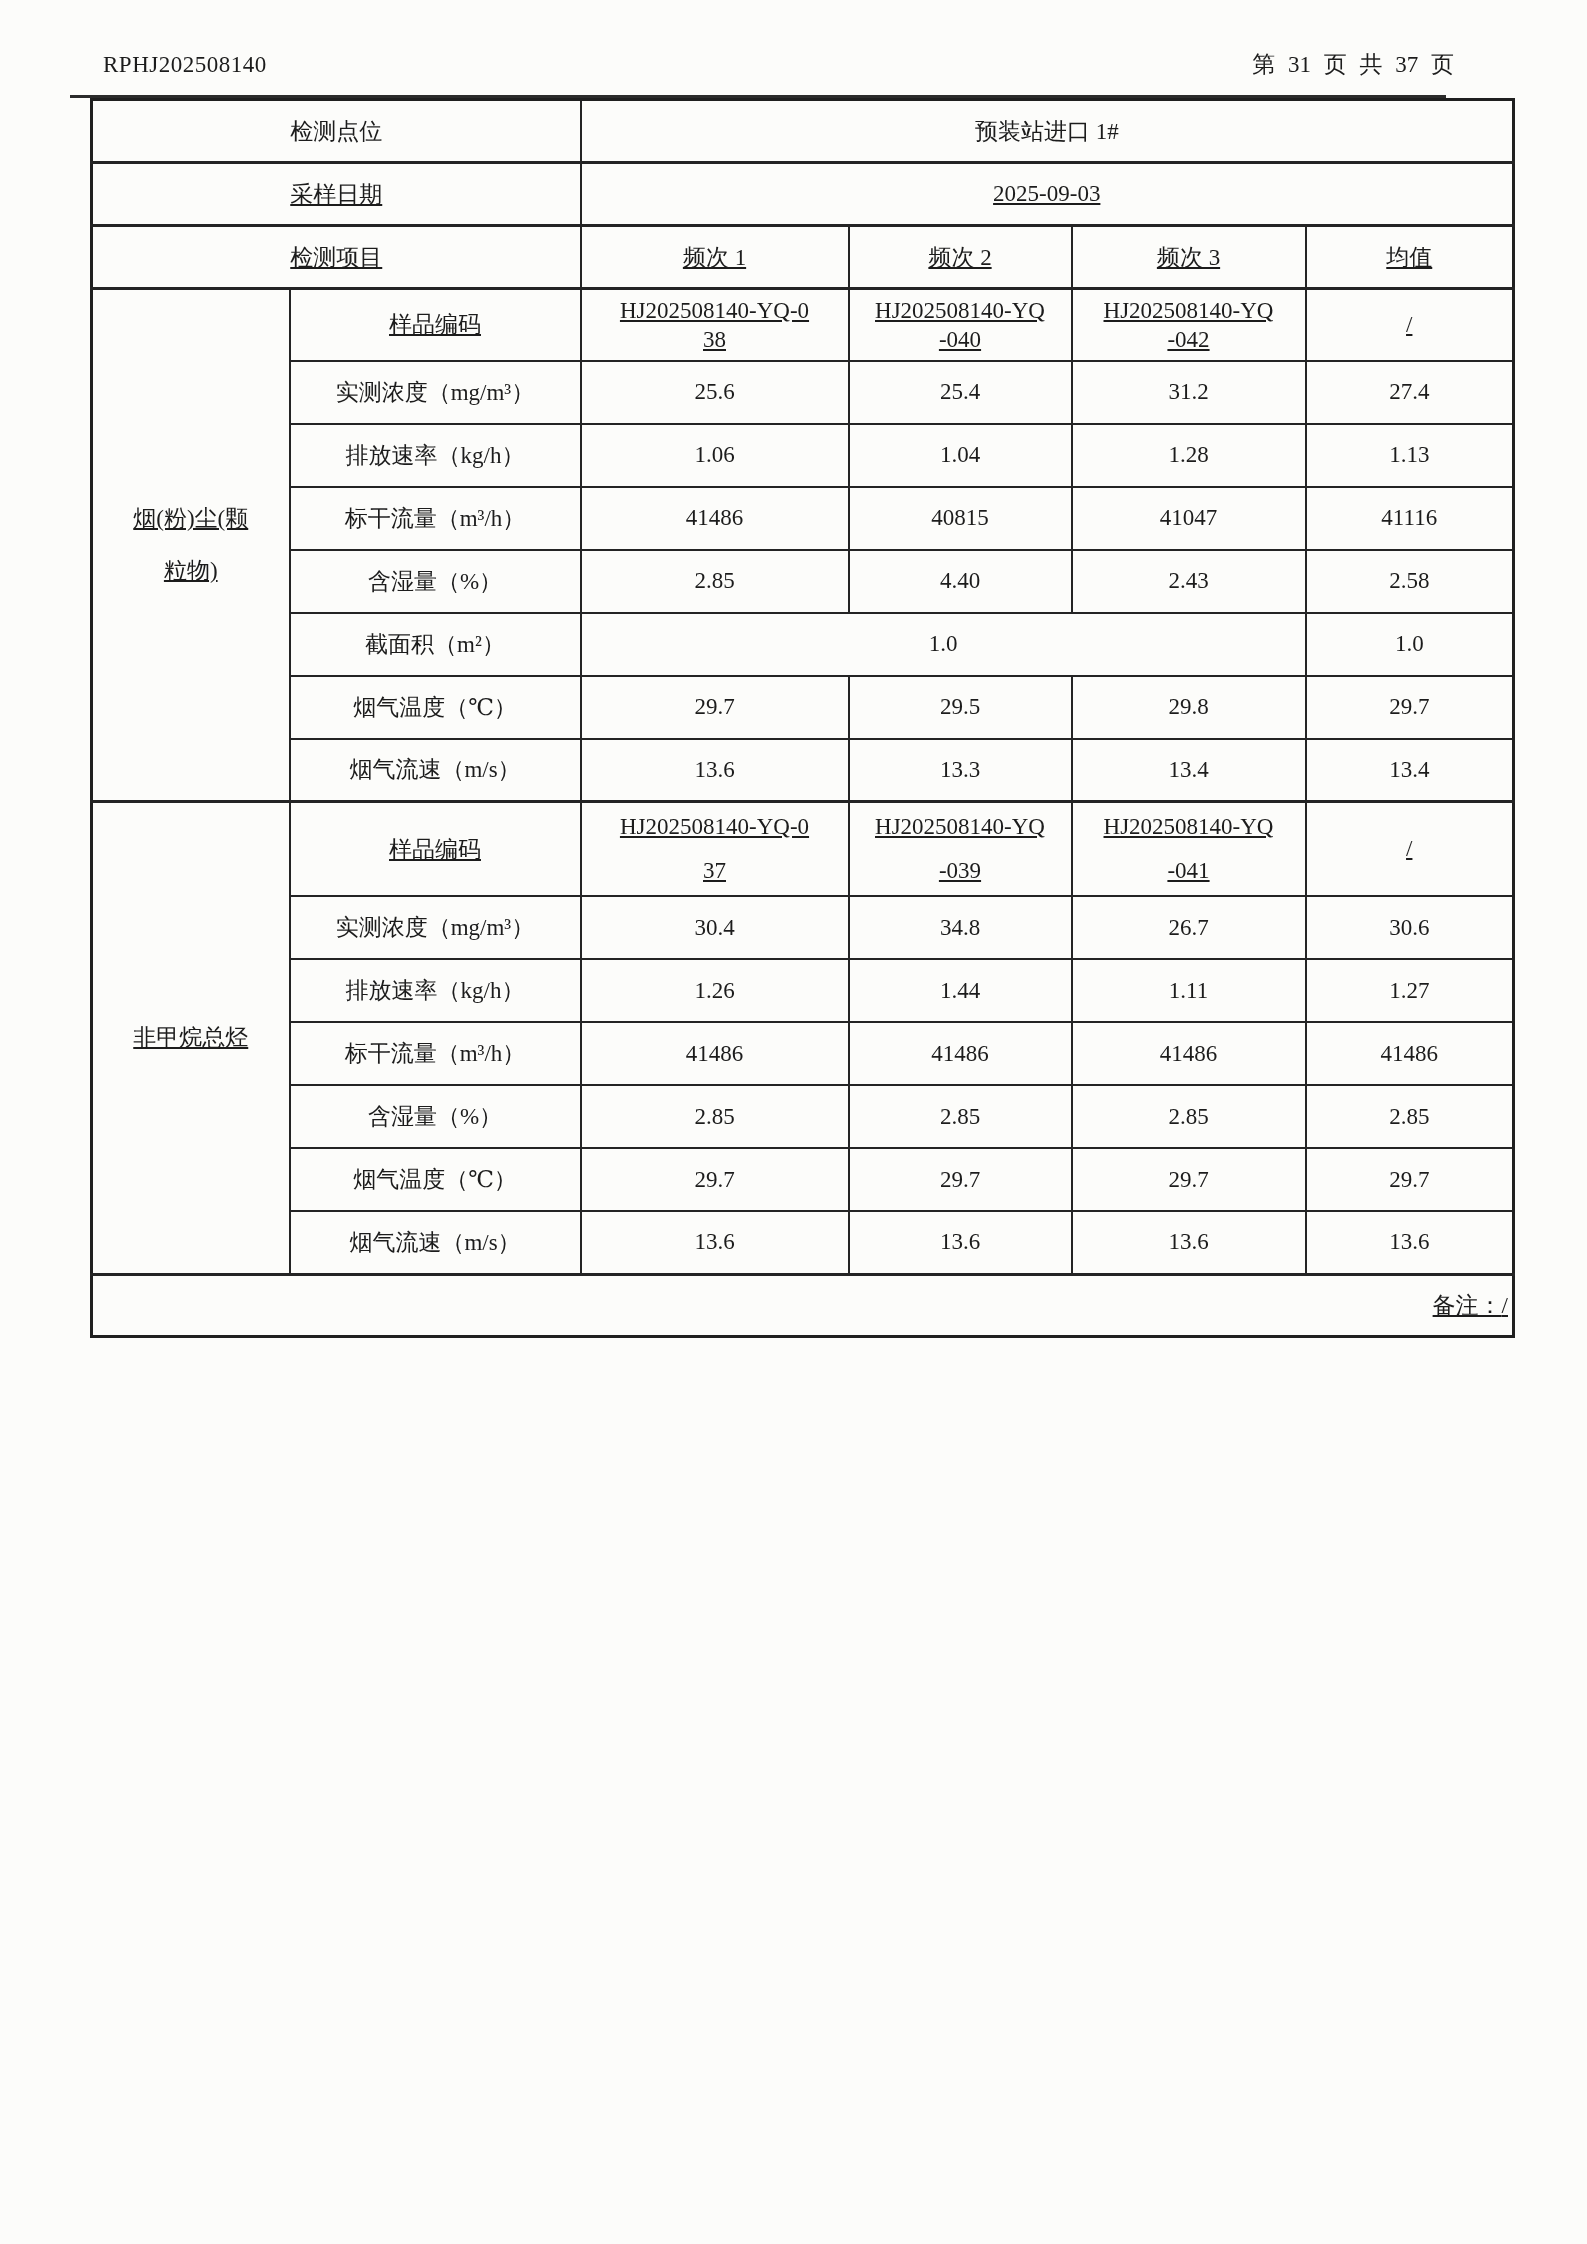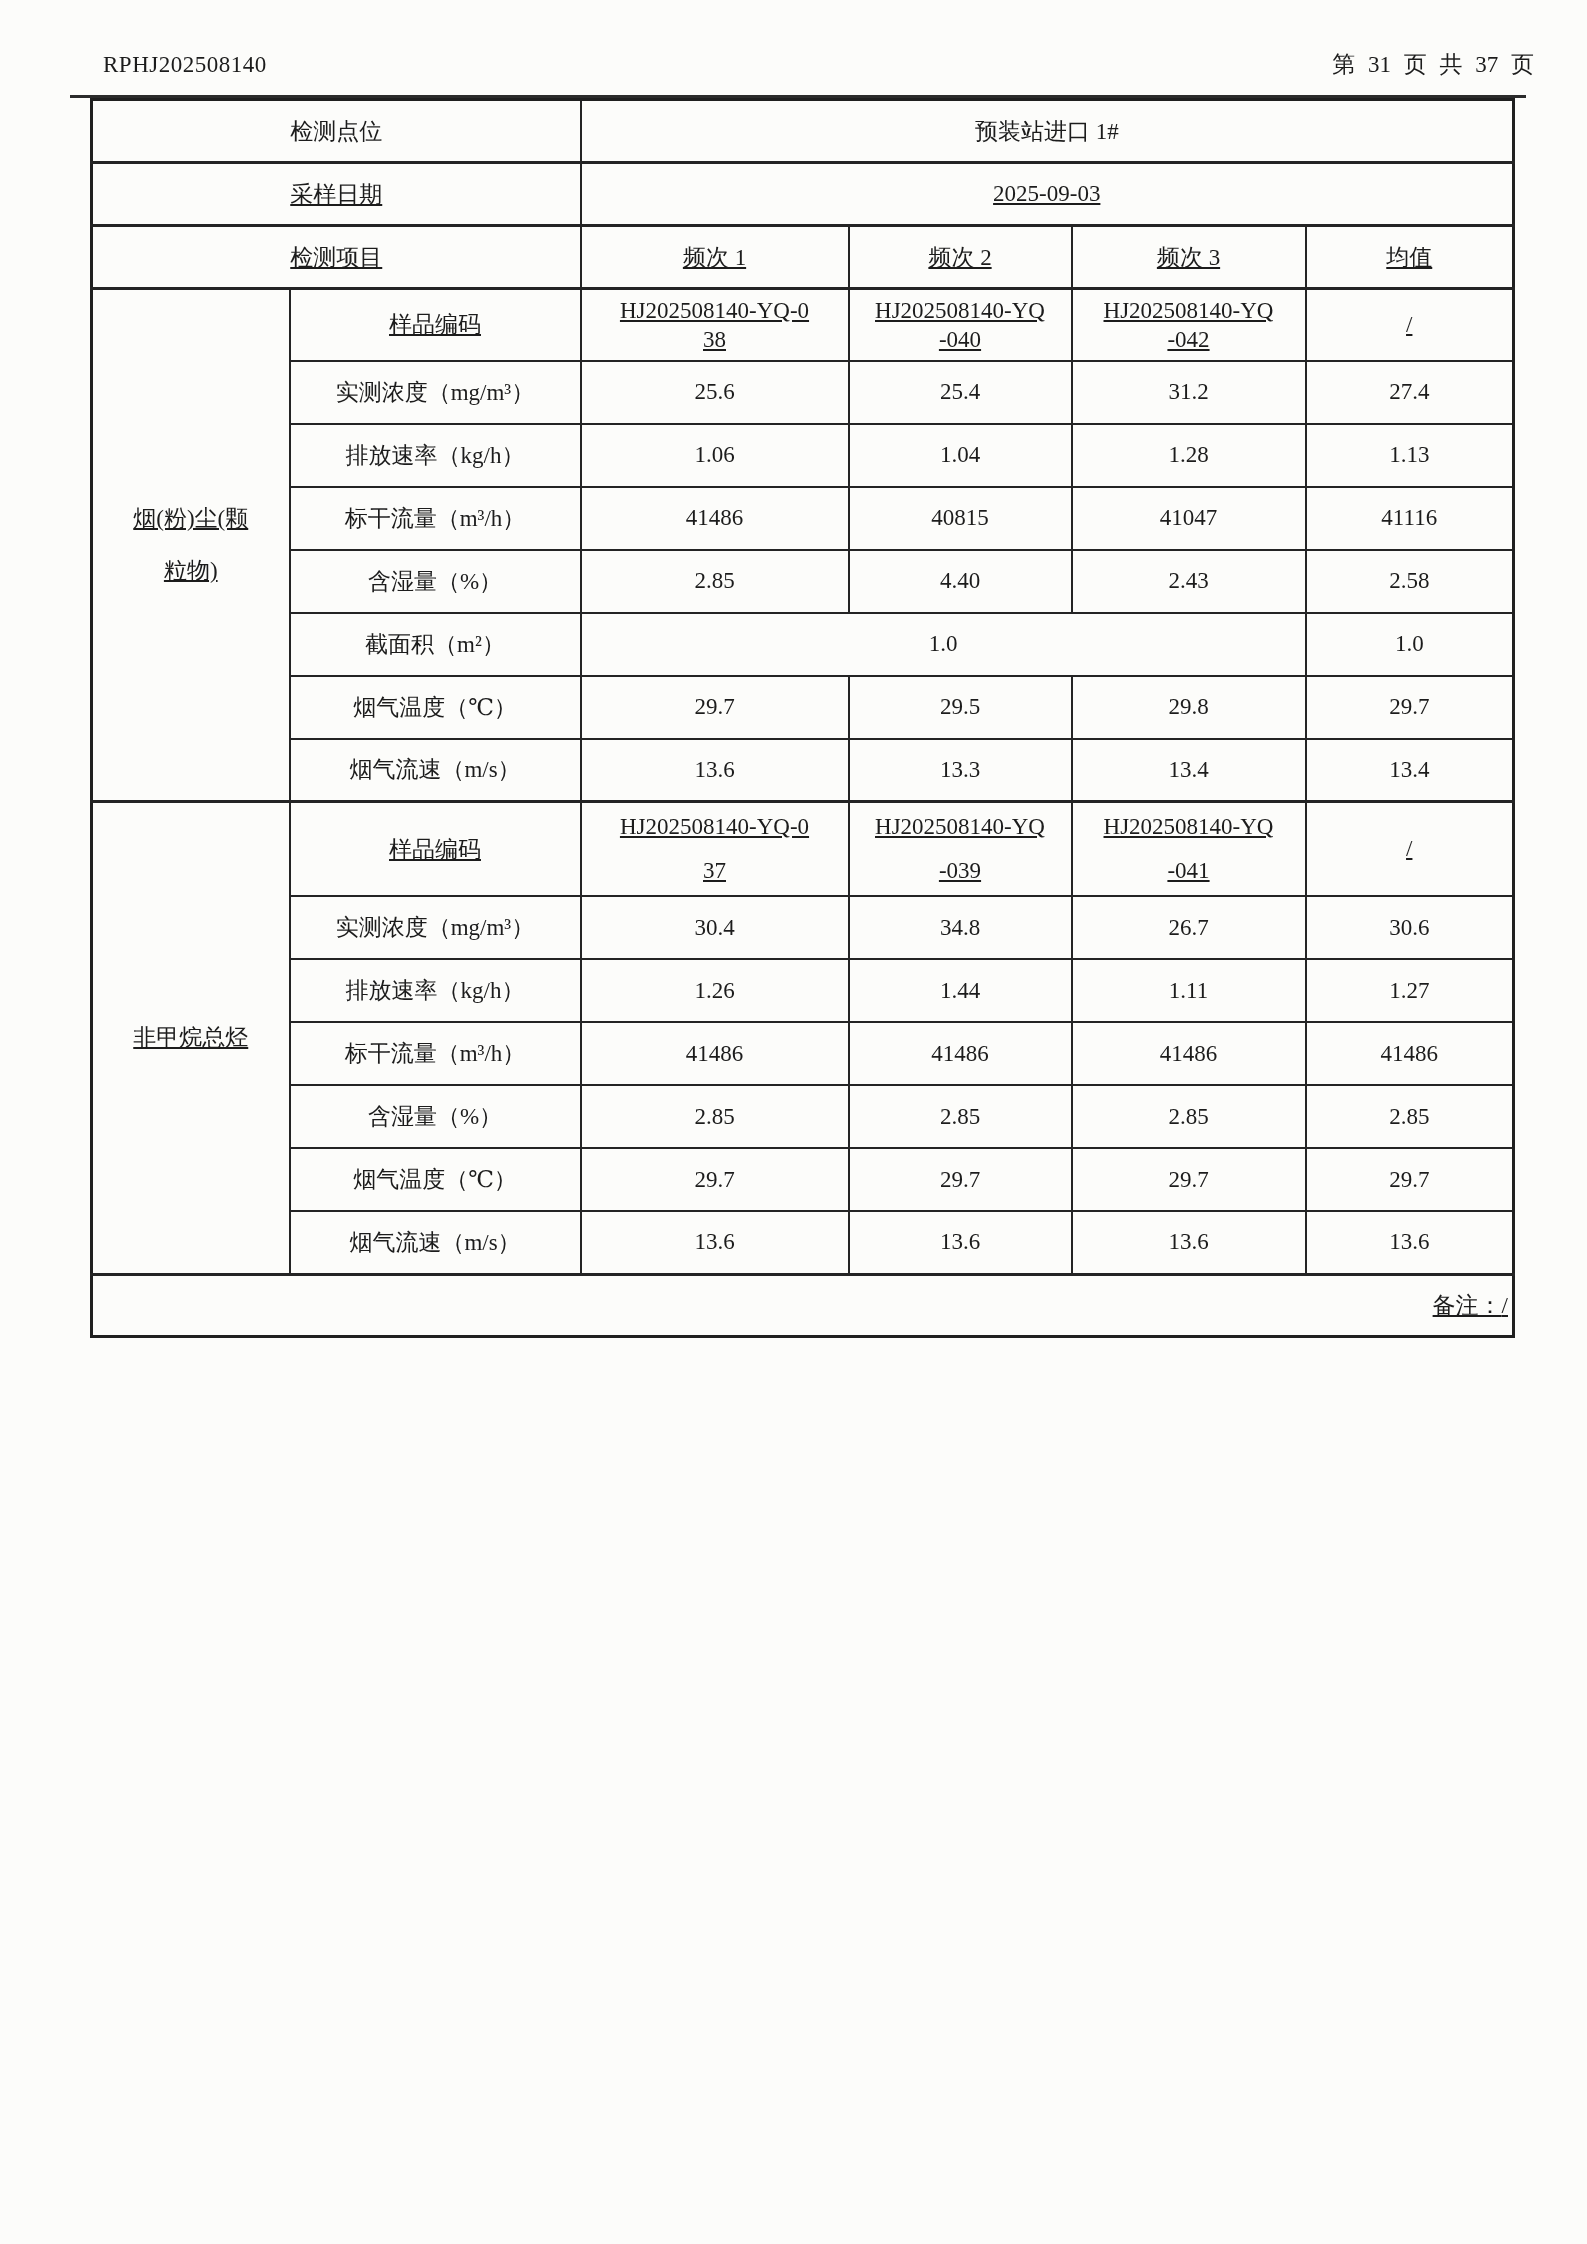--- a/index.html
+++ b/index.html
@@ -16,7 +16,7 @@
     position: relative;
     overflow: hidden;
   }
-  .content { padding: 50px 31px 0 90px; }
+  .content { padding: 50px 111px 0 90px; }
 
   .page-header {
     display: flex; justify-content: space-between; align-items: flex-end;

